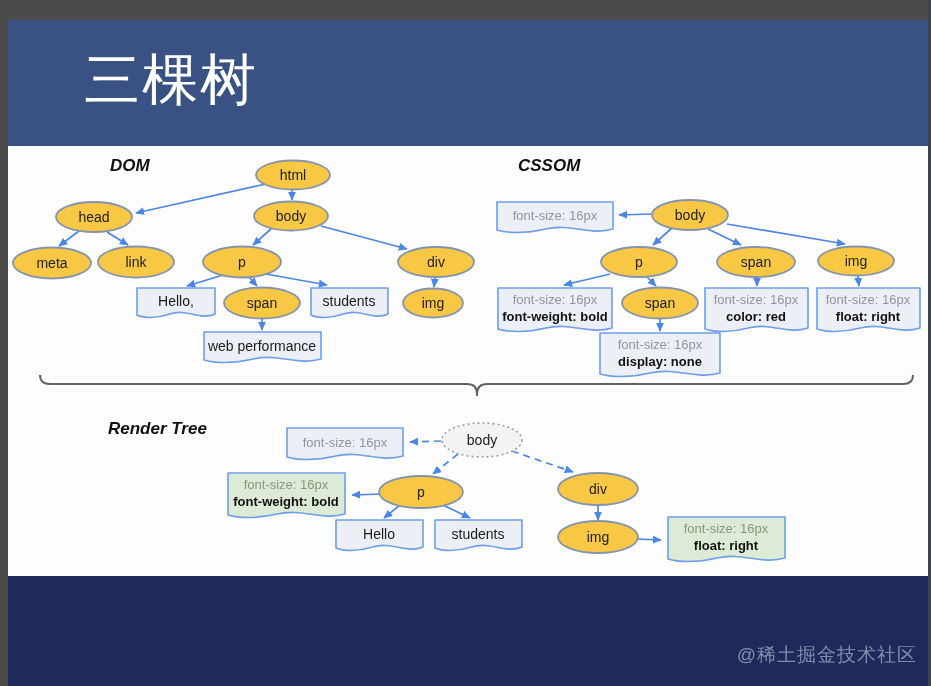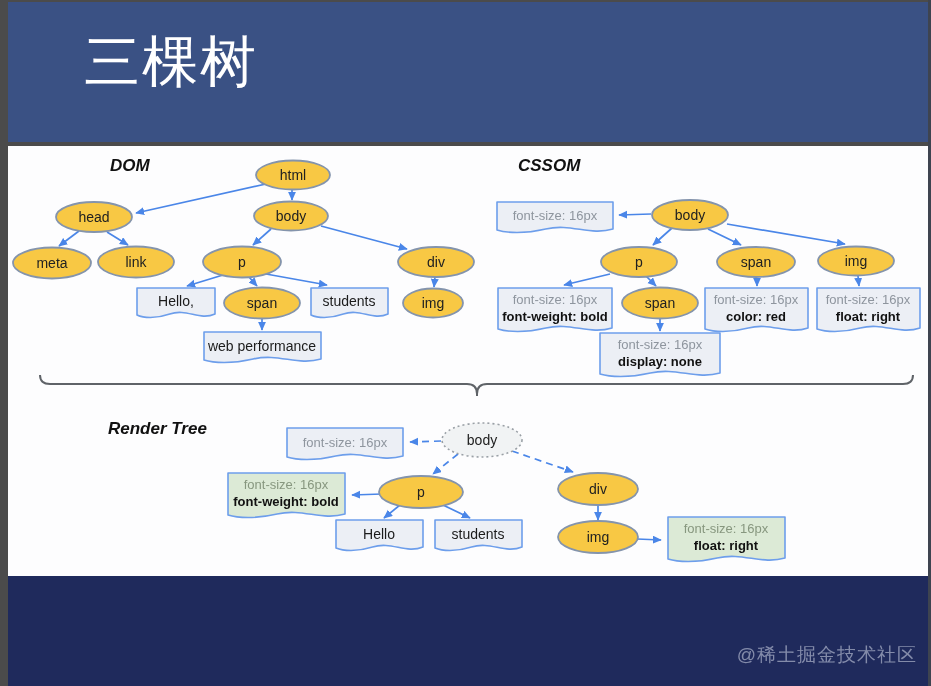--- a/index.html
+++ b/index.html
@@ -9,7 +9,7 @@
     font-family:"Liberation Sans","DejaVu Sans",sans-serif;
   }
   .header{
-    position:absolute;left:8px;top:2px;width:921px;height:140px;
+    position:absolute;left:8px;top:20px;width:921px;height:140px;
     background:#3A5184;
   }
   .slide-title{

